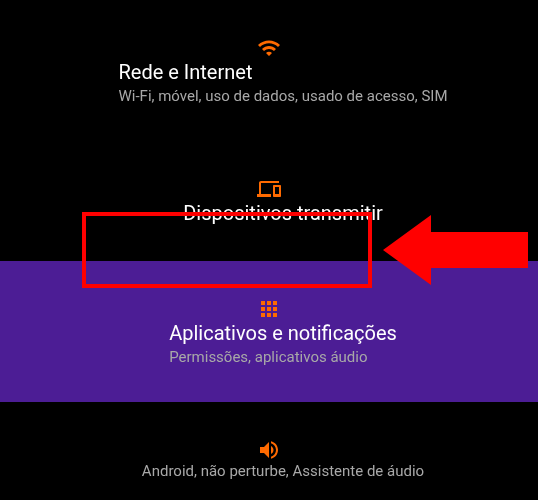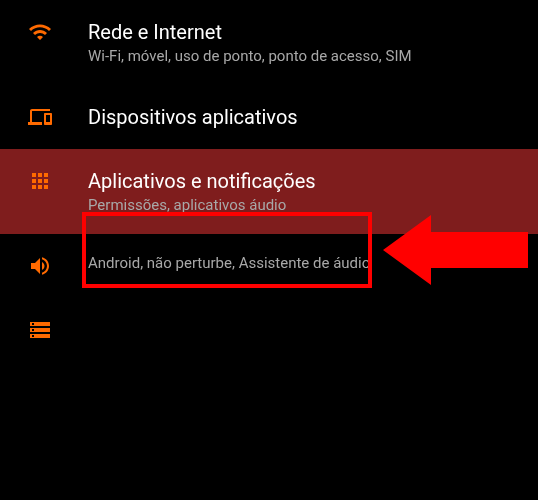--- a/index.html
+++ b/index.html
@@ -21,10 +21,11 @@
     }
     .settings-item {
       display: flex;
-      align-items: flex-start;
-      padding: 20px 20px;
+      align-items: center;
+      padding: 36px 20px;
       cursor: pointer;
       position: relative;
+      flex-direction: column;
     }
     .settings-item.highlighted {
       background: #7f1d1d;

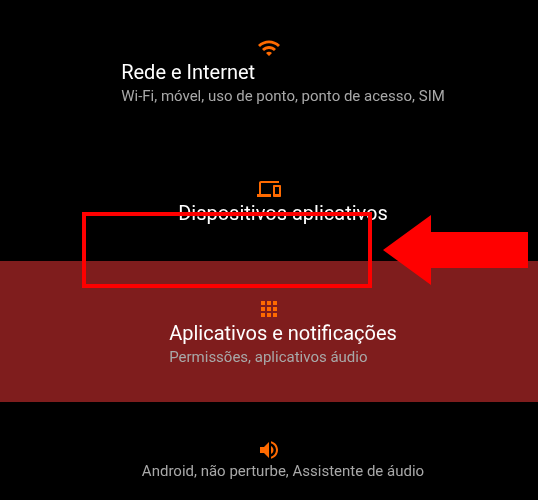--- a/index.html
+++ b/index.html
@@ -87,7 +87,7 @@
     </div>
     <div class="text-wrapper">
       <div class="item-title">Rede e Internet</div>
-      <div class="item-subtitle">Wi-Fi, móvel, uso de ponto, ponto de acesso, SIM</div>
+      <div class="item-subtitle">Wi-Fi, móvel, uso de dados, usado de acesso, SIM</div>
     </div>
   </div>
 

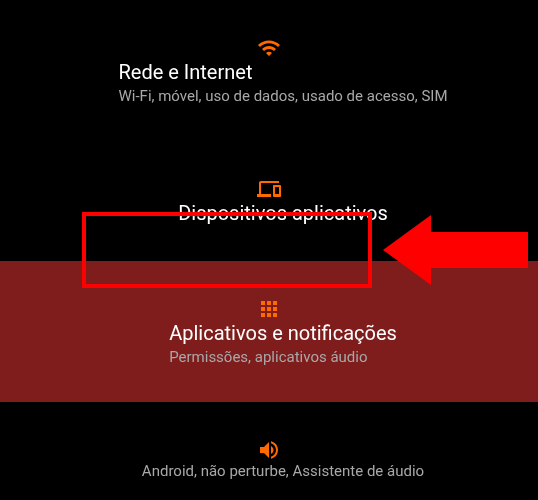--- a/index.html
+++ b/index.html
@@ -98,7 +98,7 @@
       </svg>
     </div>
     <div class="text-wrapper">
-      <div class="item-title">Dispositivos aplicativos</div>
+      <div class="item-title">Dispositivos transmitir</div>
     </div>
   </div>
 

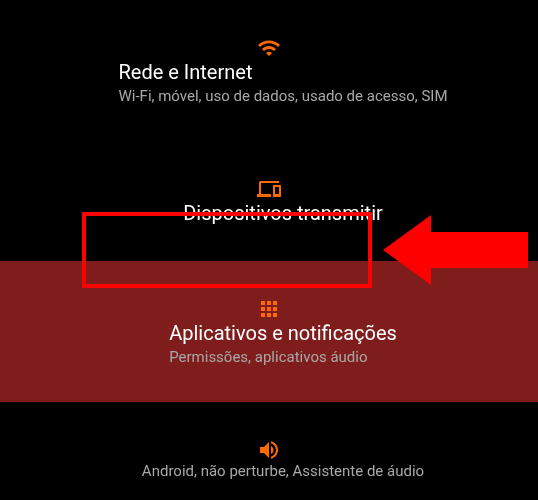--- a/index.html
+++ b/index.html
@@ -28,7 +28,7 @@
       flex-direction: column;
     }
     .settings-item.highlighted {
-      background: #7f1d1d;
+      background: #4c1d95;
     }
     .icon-wrapper {
       width: 40px;

